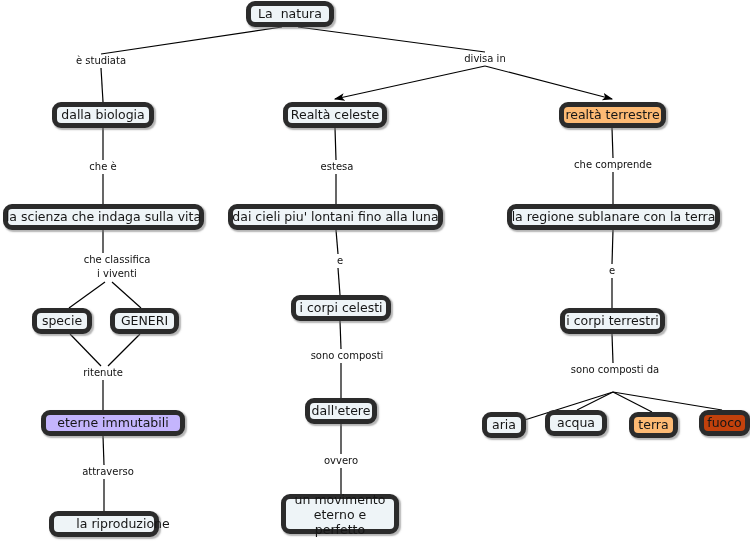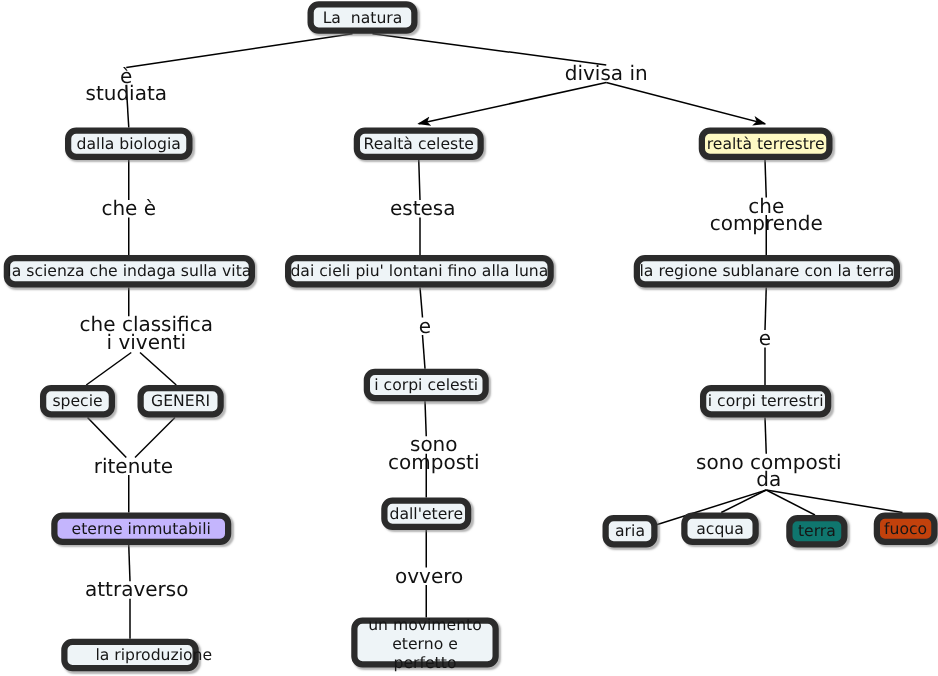--- a/index.html
+++ b/index.html
@@ -51,7 +51,7 @@
   .linklabel {
     position: absolute;
     color: #111111;
-    font-size: 16px;
+    font-size: 10px;
     line-height: 14px;
     text-align: center;
     white-space: pre-line;

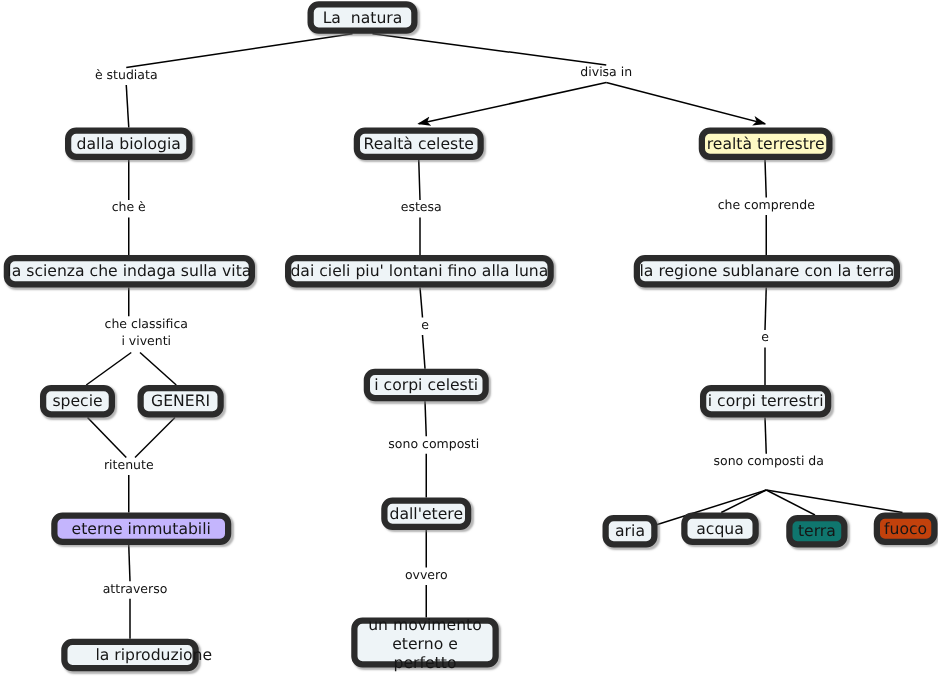--- a/index.html
+++ b/index.html
@@ -107,7 +107,7 @@
       <div class="node" style="left: 246px; top: 1px; width: 88px; height: 26px; background: rgb(238, 244, 247); border-color: rgb(43, 43, 43); color: rgb(22, 22, 22);">La  natura</div>
       <div class="node" style="left: 52px; top: 102px; width: 102px; height: 26px; background: rgb(238, 244, 247); border-color: rgb(43, 43, 43); color: rgb(22, 22, 22);">dalla biologia</div>
       <div class="node" style="left: 283px; top: 102px; width: 104px; height: 26px; background: rgb(238, 244, 247); border-color: rgb(43, 43, 43); color: rgb(22, 22, 22);">Realtà celeste</div>
-      <div class="node" style="left: 559px; top: 102px; width: 107px; height: 26px; background: #fef9c3; border-color: rgb(43, 43, 43); color: rgb(22, 22, 22);">realtà terrestre</div>
+      <div class="node" style="left: 559px; top: 102px; width: 107px; height: 26px; background: #fdba74; border-color: rgb(43, 43, 43); color: rgb(22, 22, 22);">realtà terrestre</div>
       <div class="node" style="left: 3px; top: 204px; width: 201px; height: 26px; background: rgb(238, 244, 247); border-color: rgb(43, 43, 43); color: rgb(22, 22, 22);">la scienza che indaga sulla vita</div>
       <div class="node" style="left: 228px; top: 204px; width: 215px; height: 26px; background: rgb(238, 244, 247); border-color: rgb(43, 43, 43); color: rgb(22, 22, 22);">dai cieli piu' lontani fino alla luna</div>
       <div class="node" style="left: 507px; top: 204px; width: 213px; height: 26px; background: rgb(238, 244, 247); border-color: rgb(43, 43, 43); color: rgb(22, 22, 22);">la regione sublanare con la terra</div>

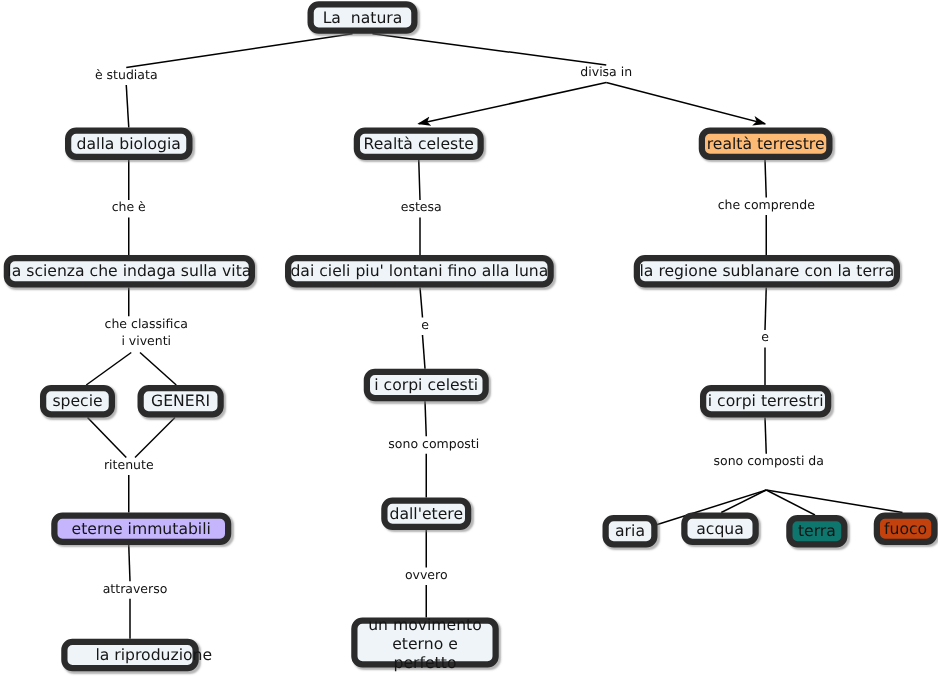--- a/index.html
+++ b/index.html
@@ -119,7 +119,7 @@
       <div class="node" style="left: 305px; top: 398px; width: 72px; height: 26px; background: rgb(238, 244, 247); border-color: rgb(43, 43, 43); color: rgb(22, 22, 22);">dall'etere</div>
       <div class="node" style="left: 482px; top: 412px; width: 44px; height: 26px; background: rgb(238, 244, 247); border-color: rgb(43, 43, 43); color: rgb(22, 22, 22);">aria</div>
       <div class="node" style="left: 545px; top: 410px; width: 62px; height: 26px; background: rgb(238, 244, 247); border-color: rgb(43, 43, 43); color: rgb(22, 22, 22);">acqua</div>
-      <div class="node" style="left: 629px; top: 412px; width: 49px; height: 26px; background: #0f766e; border-color: rgb(43, 43, 43); color: rgb(22, 22, 22);">terra</div>
+      <div class="node" style="left: 629px; top: 412px; width: 49px; height: 26px; background: #fdba74; border-color: rgb(43, 43, 43); color: rgb(22, 22, 22);">terra</div>
       <div class="node" style="left: 699px; top: 410px; width: 51px; height: 26px; background: #c2410c; border-color: rgb(43, 43, 43); color: rgb(22, 22, 22);">fuoco</div>
       <div class="node" style="left: 49px; top: 511px; width: 110px; height: 26px; background: rgb(238, 244, 247); border-color: rgb(43, 43, 43); color: rgb(22, 22, 22); padding-left: 44px;">la riproduzione</div>
       <div class="node multiline" style="left: 281px; top: 494px; width: 118px; height: 40px; background: rgb(238, 244, 247); border-color: rgb(43, 43, 43); color: rgb(22, 22, 22);">un movimento

